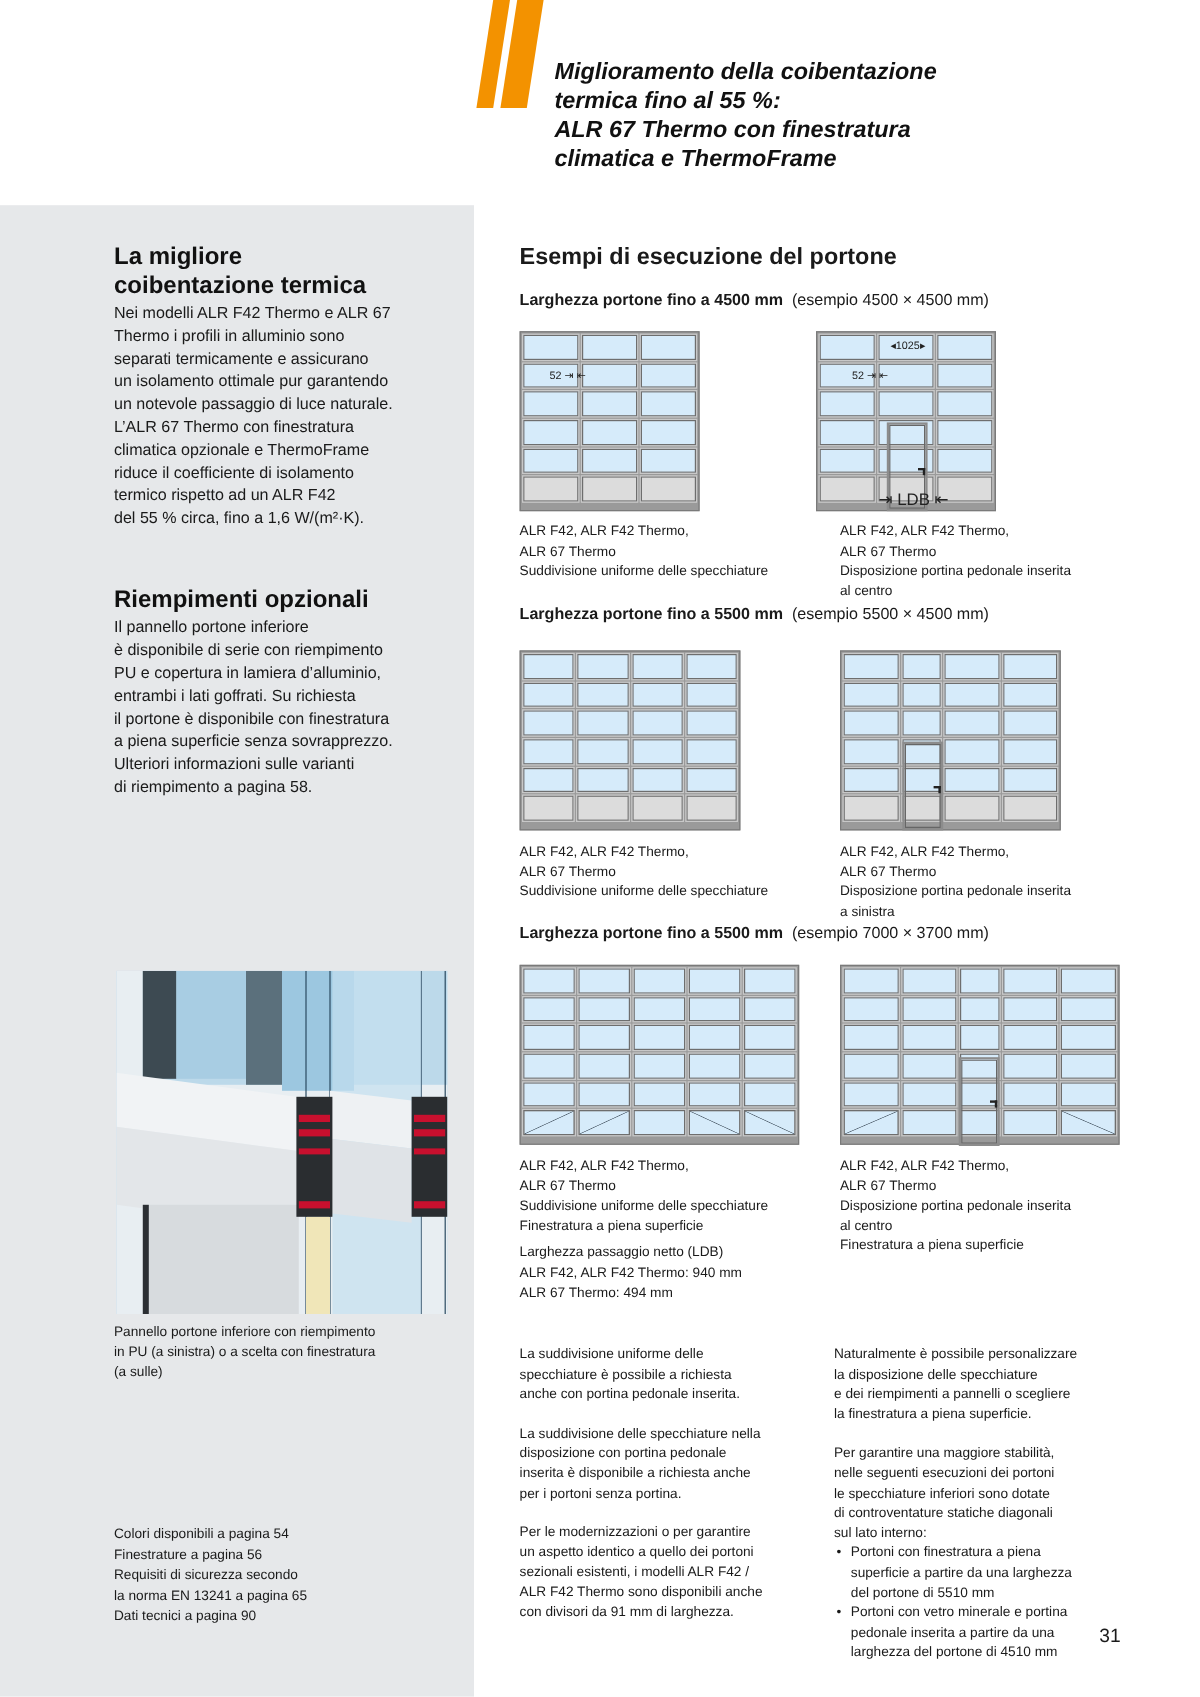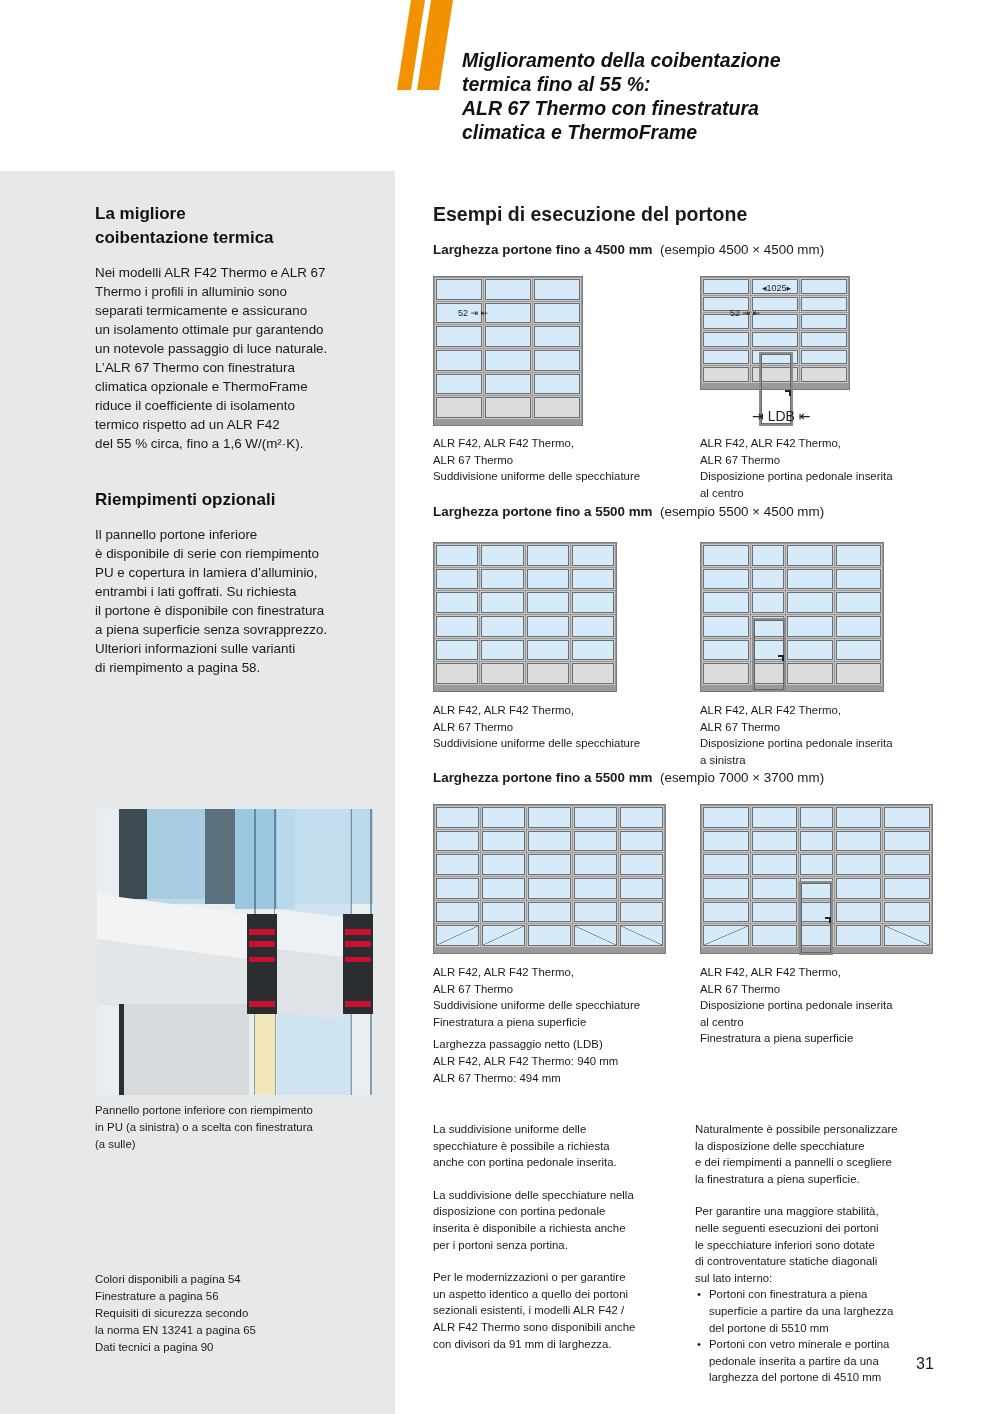--- a/index.html
+++ b/index.html
@@ -13,7 +13,7 @@
   .page-title { position: absolute; left: 462px; top: 48px; width: 420px; font-size: 19.5px; font-weight: bold; font-style: italic; line-height: 24px; color: #111; }
 
   .col-left { position: absolute; left: 95px; width: 280px; }
-  .h2 { font-size: 17px; font-weight: bold; line-height: 24px; color: #111; }
+  .h2 { font-size: 20px; font-weight: bold; line-height: 24px; color: #111; }
   .body-text { font-size: 13.4px; line-height: 19px; color: #1a1a1a; margin-top: 13px; }
   .small-text { font-size: 11.4px; line-height: 17px; color: #1a1a1a; }
 

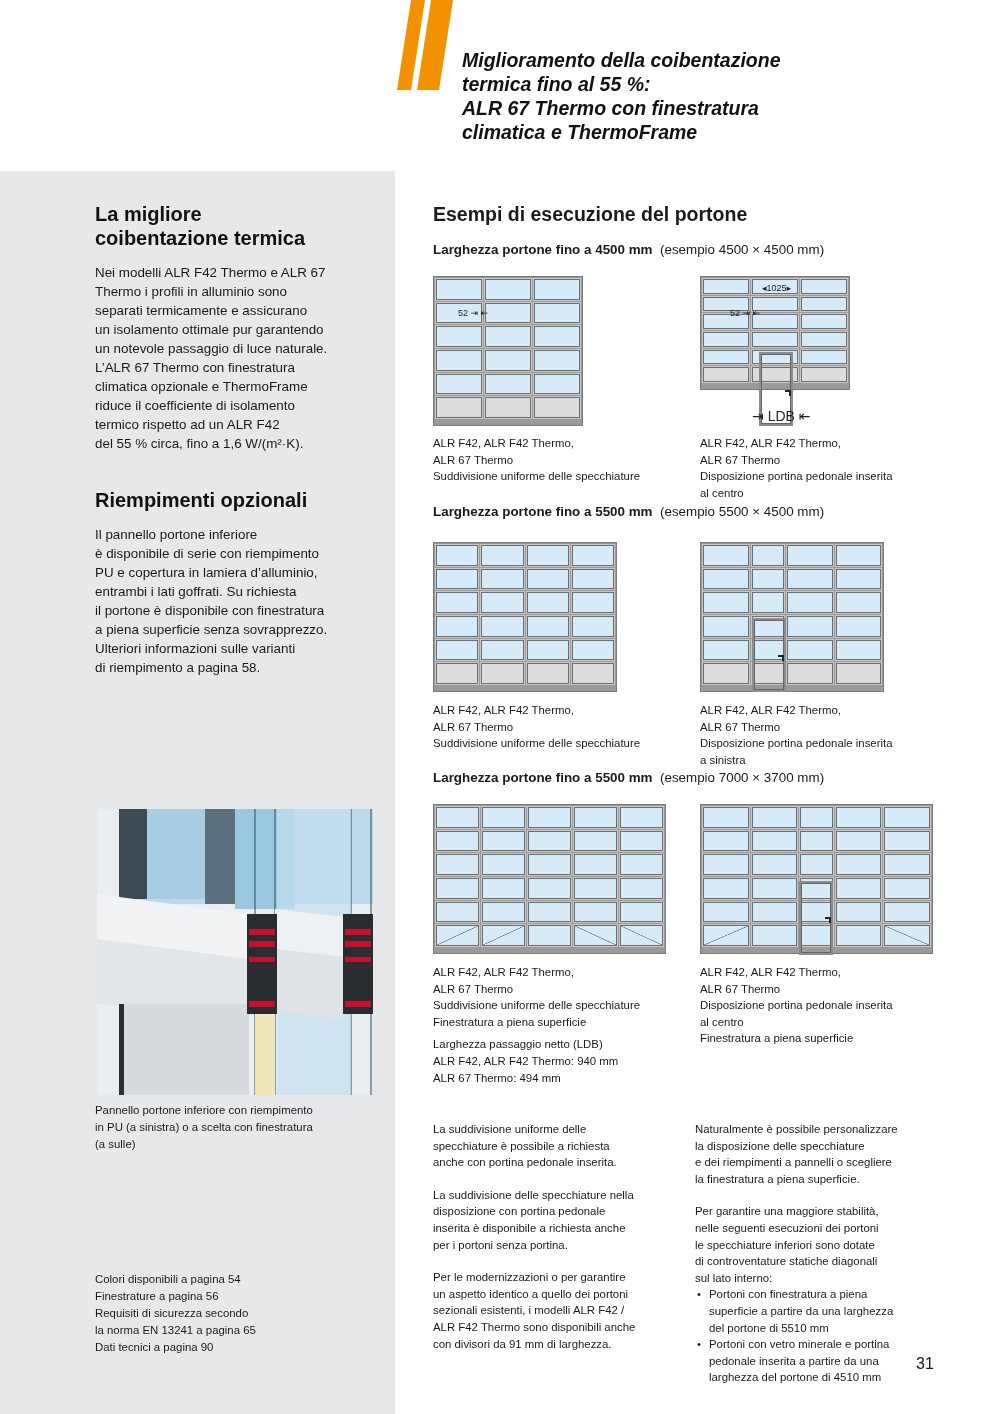--- a/index.html
+++ b/index.html
@@ -14,7 +14,7 @@
 
   .col-left { position: absolute; left: 95px; width: 280px; }
   .h2 { font-size: 20px; font-weight: bold; line-height: 24px; color: #111; }
-  .body-text { font-size: 13.4px; line-height: 19px; color: #1a1a1a; margin-top: 13px; }
+  .body-text { font-size: 13.4px; line-height: 19px; color: #1a1a1a; margin-top: 1px; }
   .small-text { font-size: 11.4px; line-height: 17px; color: #1a1a1a; }
 
   .right-title { position: absolute; left: 433px; top: 202px; font-size: 19.5px; font-weight: bold; line-height: 24px; }

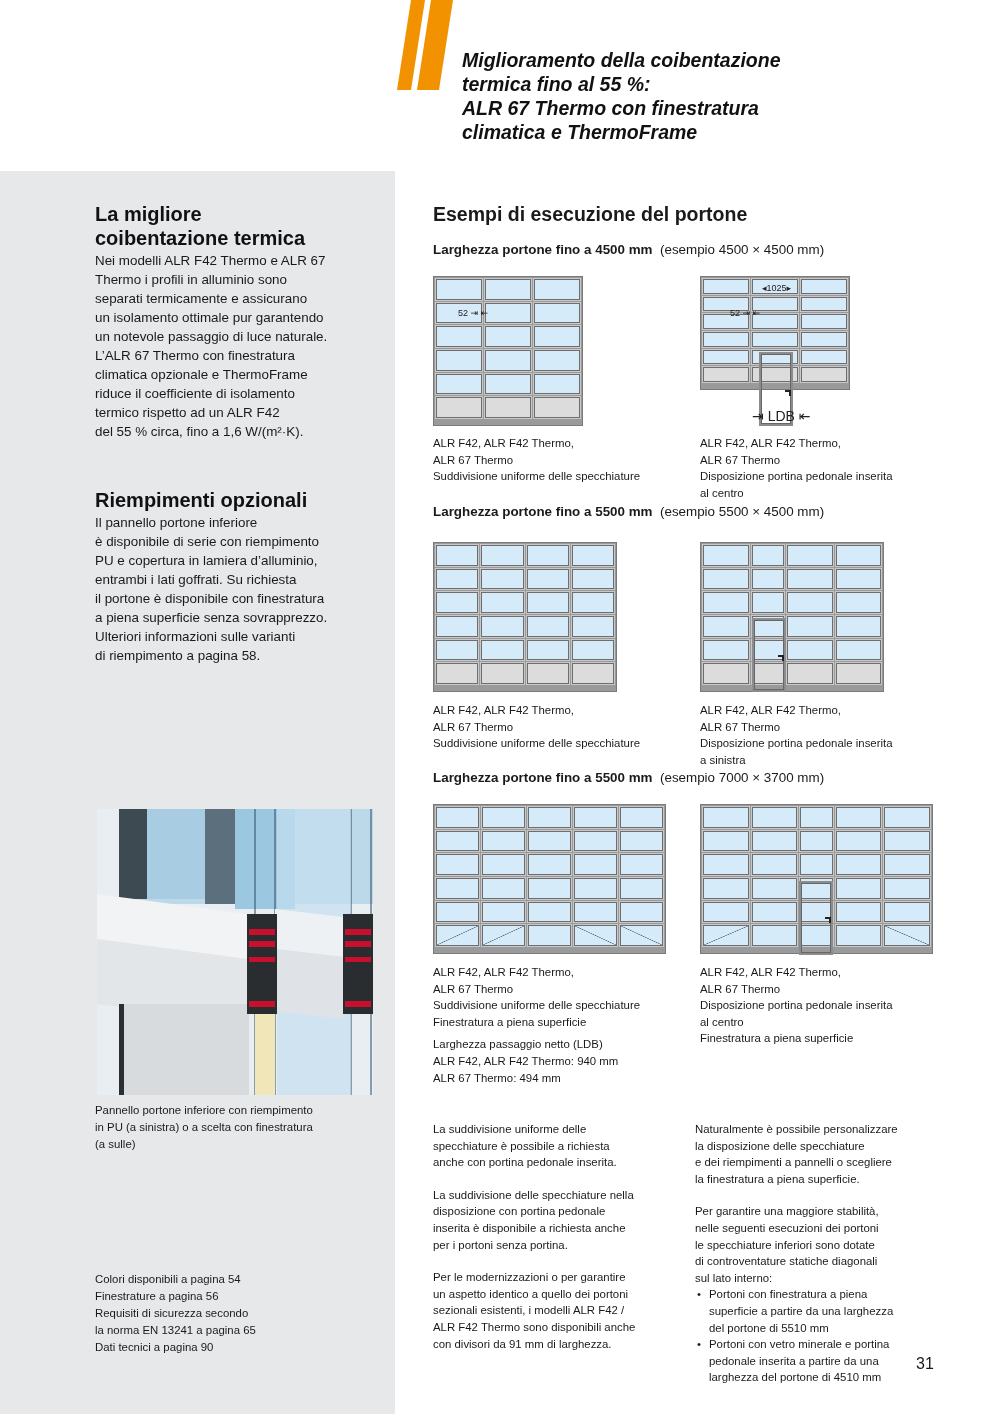--- a/index.html
+++ b/index.html
@@ -177,7 +177,7 @@
   <div class="dim" style="left:24px; top:31px;"><span>52</span> ⇥ ⇤</div>
 </div>
 
-<div class="door" style="left:700px; top:276px; width:150px; height:114px;text-decoration:underline;">
+<div class="door" style="left:680px; top:276px; width:150px; height:150px;text-decoration:underline;">
   <div class="grid" style="grid-template-columns: repeat(3,1fr); grid-template-rows: repeat(6,1fr);">
     <div class="pane"></div>
       <div class="pane"></div>

